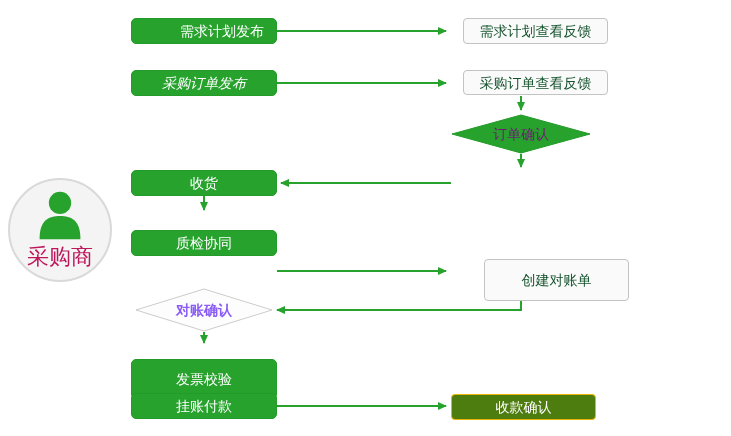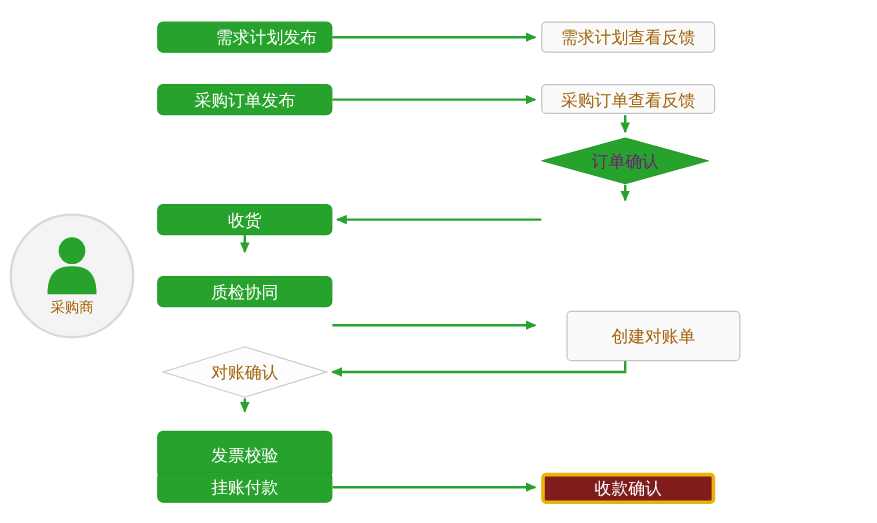--- a/index.html
+++ b/index.html
@@ -14,7 +14,7 @@
     font-size:14px; line-height:1; white-space:nowrap;
   }
   .node.green { background:#27a32d; color:#ffffff; border:1px solid #239a29; border-radius:5px; }
-  .node.light { background:#fafafa; color:#a16207; border:1px solid #c3c3c3; border-radius:4px; }
+  .node.light { background:#fafafa; color:#14532d; border:1px solid #c3c3c3; border-radius:4px;margin-left:12px; }
   .node.red   { background:#7f1d1d; color:#ffffff; border:3px solid #eab308; border-radius:4px; }
   .diamond { position:absolute; }
   .diamond svg { position:absolute; left:0; top:0; width:100%; height:100%; }

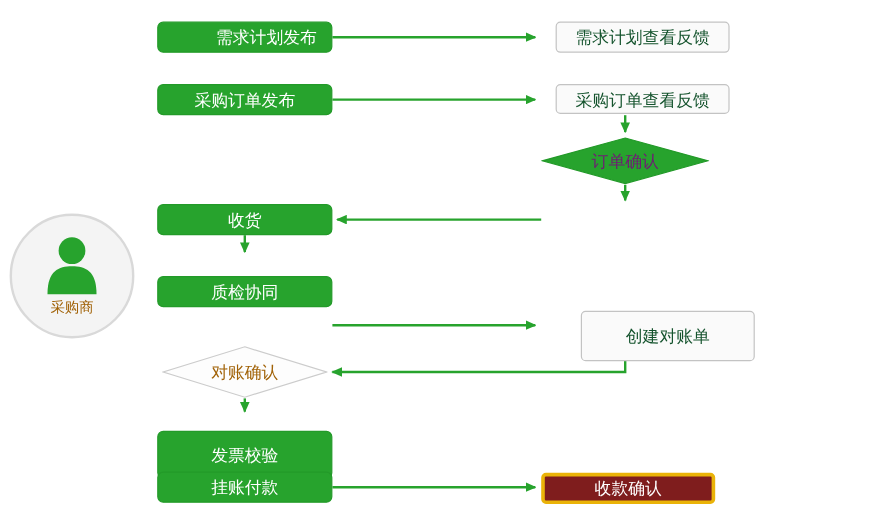--- a/index.html
+++ b/index.html
@@ -70,7 +70,7 @@
 
 
   <div class="node green" style="left:131px; top:18px;  width:146px; height:26px;padding-left:36px;">需求计划发布</div>
-  <div class="node green" style="left:131px; top:70px;  width:146px; height:26px;">采购订单发布</div>
+  <div class="node green" style="left:131px; top:70px;  width:146px; height:26px;font-style:italic;">采购订单发布</div>
   <div class="node green" style="left:131px; top:170px; width:146px; height:26px;">收货</div>
   <div class="node green" style="left:131px; top:214px; width:146px; height:26px;margin-top:16px;">质检协同</div>
   <div class="node green" style="left:131px; top:347px; width:146px; height:40px;margin-top:12px;">发票校验</div>

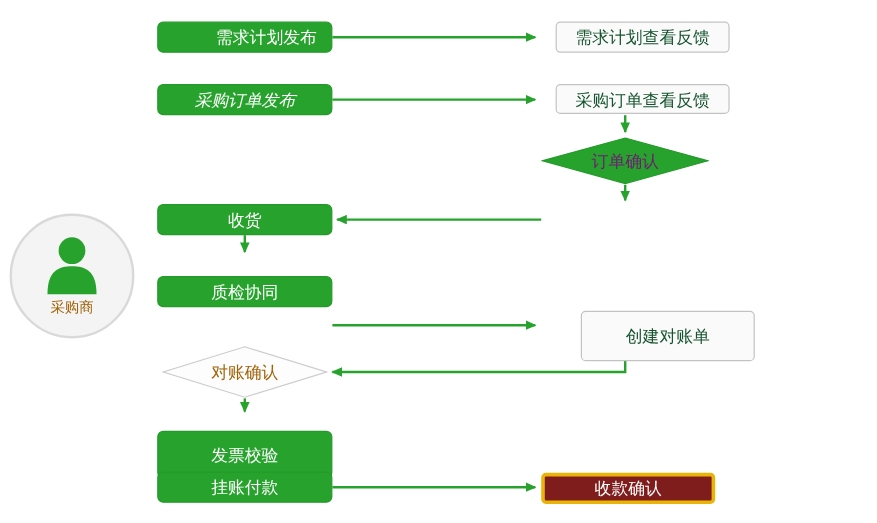--- a/index.html
+++ b/index.html
@@ -30,7 +30,7 @@
     background:#f4f4f4; border:2px solid #d9d9d9; box-sizing:border-box;
     display:flex; flex-direction:column; align-items:center; justify-content:center;
   }
-  .circle .cap { font-size:12px; color:#a16207; margin-top:1px; }
+  .circle .cap { font-size:22px; color:#be185d; margin-top:1px; }
   .circle .icn { width:58px; height:52px; }
 </style>
 </head>

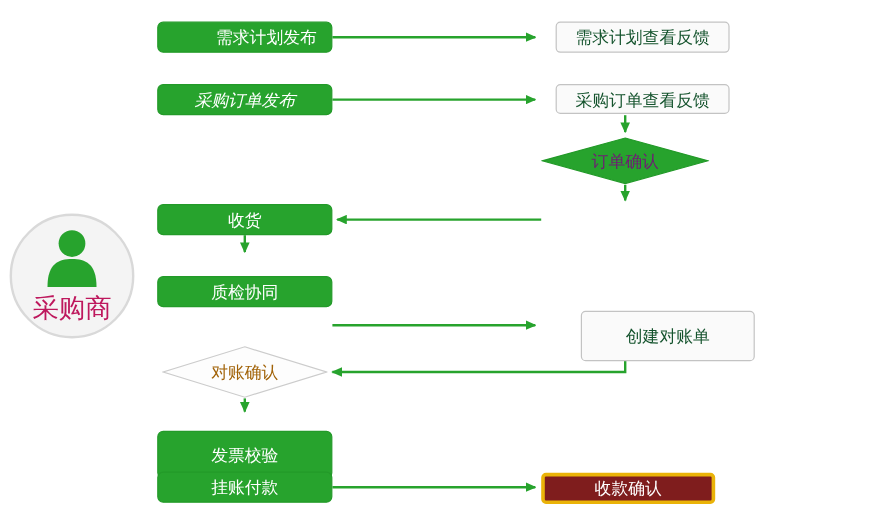--- a/index.html
+++ b/index.html
@@ -24,7 +24,7 @@
     font-size:14px; line-height:1; white-space:nowrap;
   }
   .diamond .lbl.white { color:#701a75; }
-  .diamond .lbl.dark  { color:#a16207; }
+  .diamond .lbl.dark  { color:#8b5cf6;font-weight:bold; }
   .circle {
     position:absolute; width:104px; height:104px; border-radius:50%;
     background:#f4f4f4; border:2px solid #d9d9d9; box-sizing:border-box;

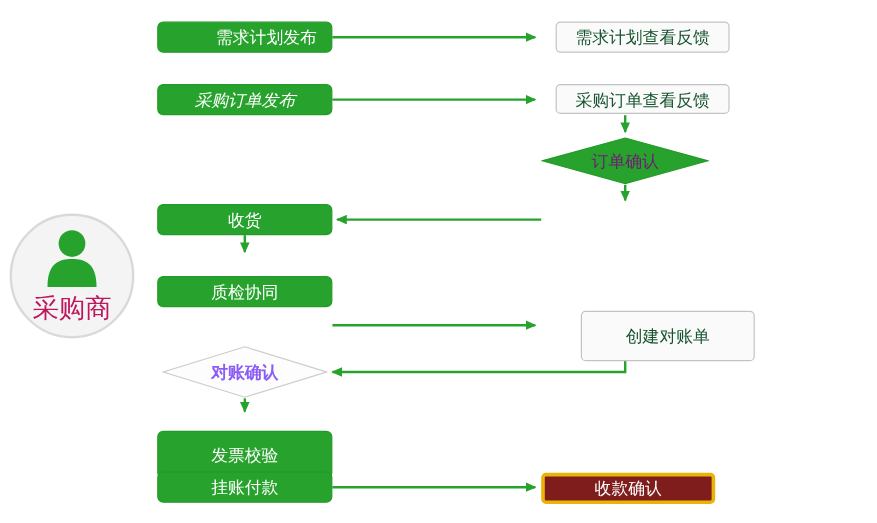--- a/index.html
+++ b/index.html
@@ -15,7 +15,7 @@
   }
   .node.green { background:#27a32d; color:#ffffff; border:1px solid #239a29; border-radius:5px; }
   .node.light { background:#fafafa; color:#14532d; border:1px solid #c3c3c3; border-radius:4px;margin-left:12px; }
-  .node.red   { background:#7f1d1d; color:#ffffff; border:3px solid #eab308; border-radius:4px; }
+  .node.red   { background:#4d7c0f; color:#ffffff; border:1px solid #eab308; border-radius:4px; }
   .diamond { position:absolute; }
   .diamond svg { position:absolute; left:0; top:0; width:100%; height:100%; }
   .diamond .lbl {

